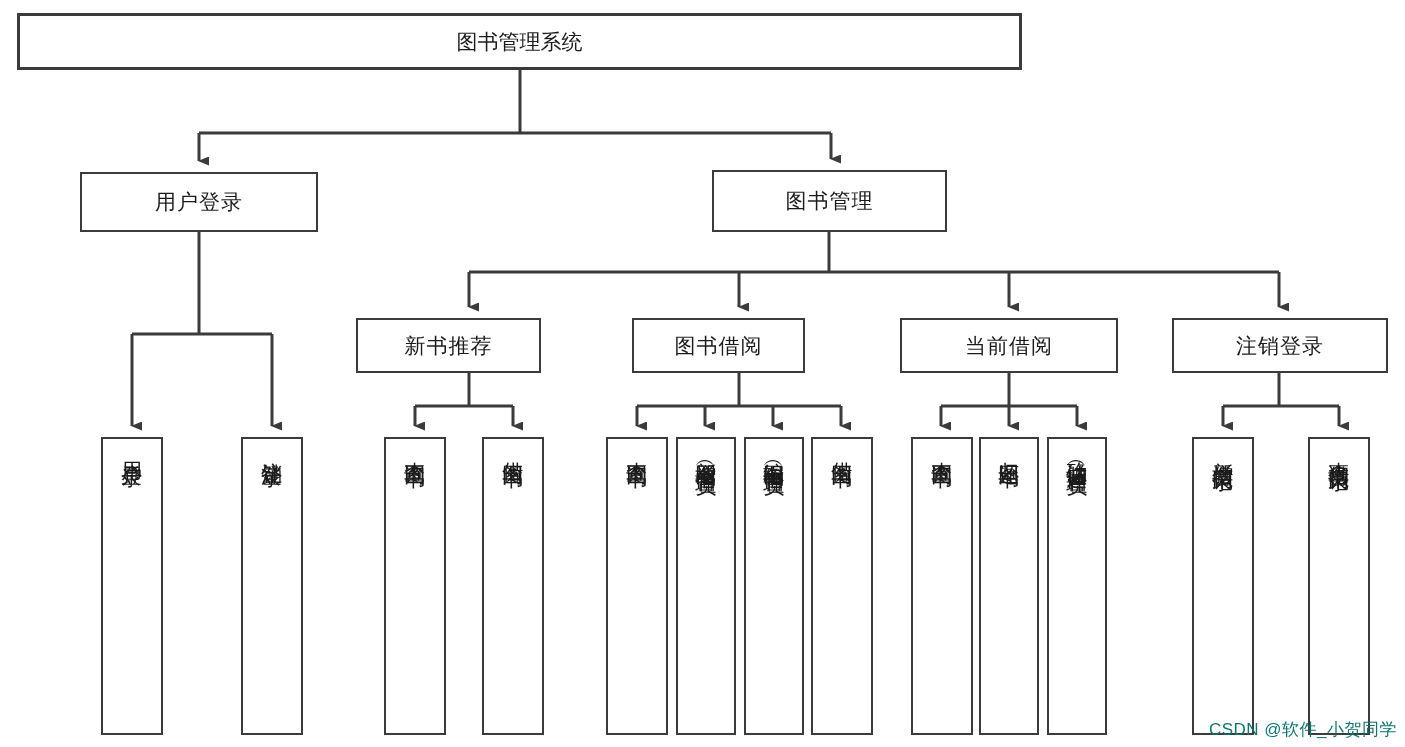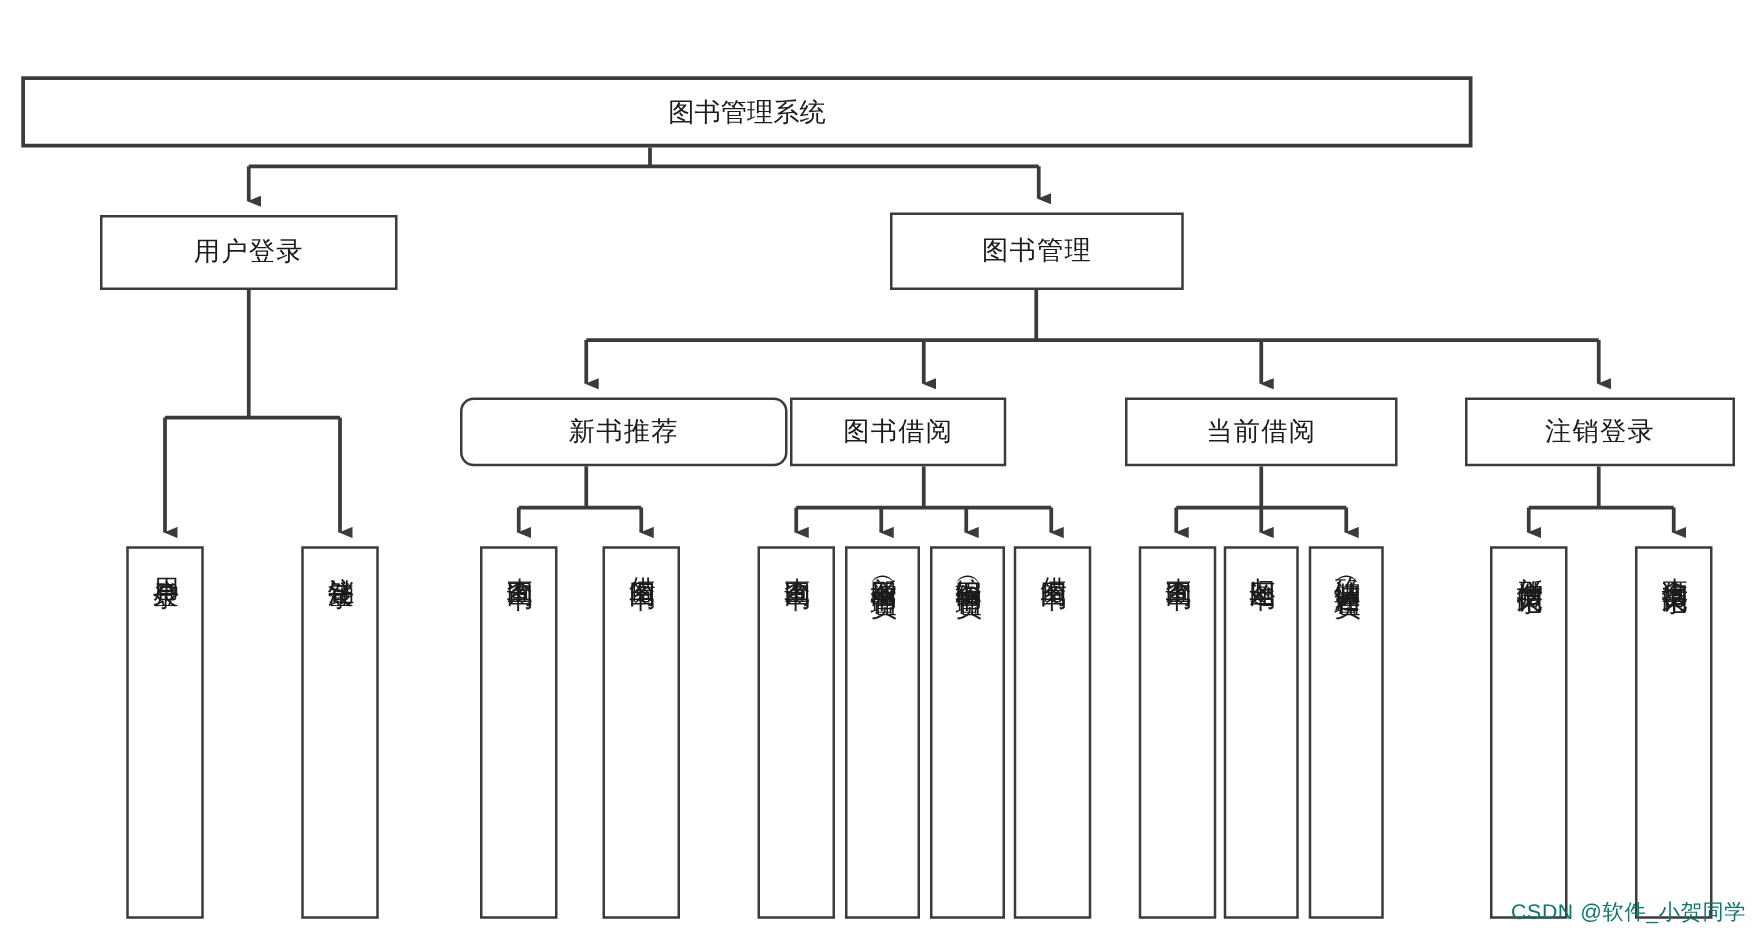--- a/index.html
+++ b/index.html
@@ -123,7 +123,7 @@
     </g>
   </svg>
 
-  <div class="node root" style="left:17px; top:13px; width:1161px; height:57px;margin-top:48px;">
+  <div class="node root" style="left:17px; top:13px; width:1005px; height:57px;">
     <span>图书管理系统</span>
   </div>
 

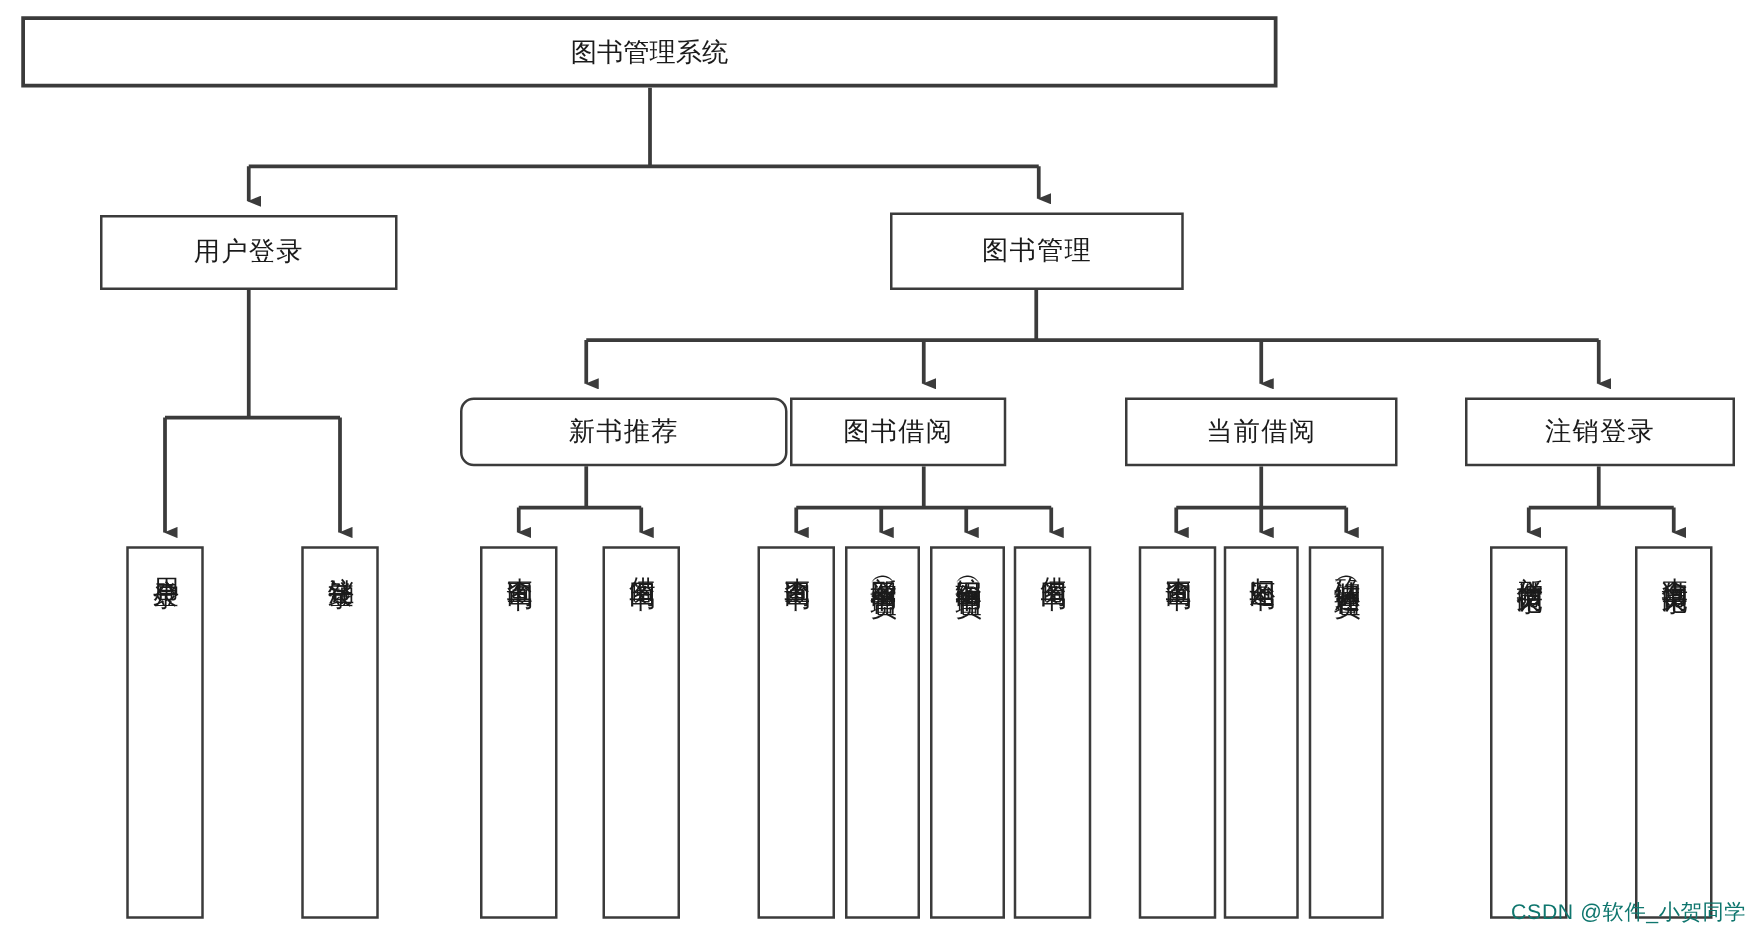--- a/index.html
+++ b/index.html
@@ -134,7 +134,7 @@
     <span>图书管理</span>
   </div>
 
-  <div class="node horiz" style="left:368px; top:318px; width:262px; height:55px;border-radius:11px;">
+  <div class="node horiz" style="left:356px; top:318px; width:185px; height:55px;">
     <span>新书推荐</span>
   </div>
   <div class="node horiz" style="left:632px; top:318px; width:173px; height:55px;">

